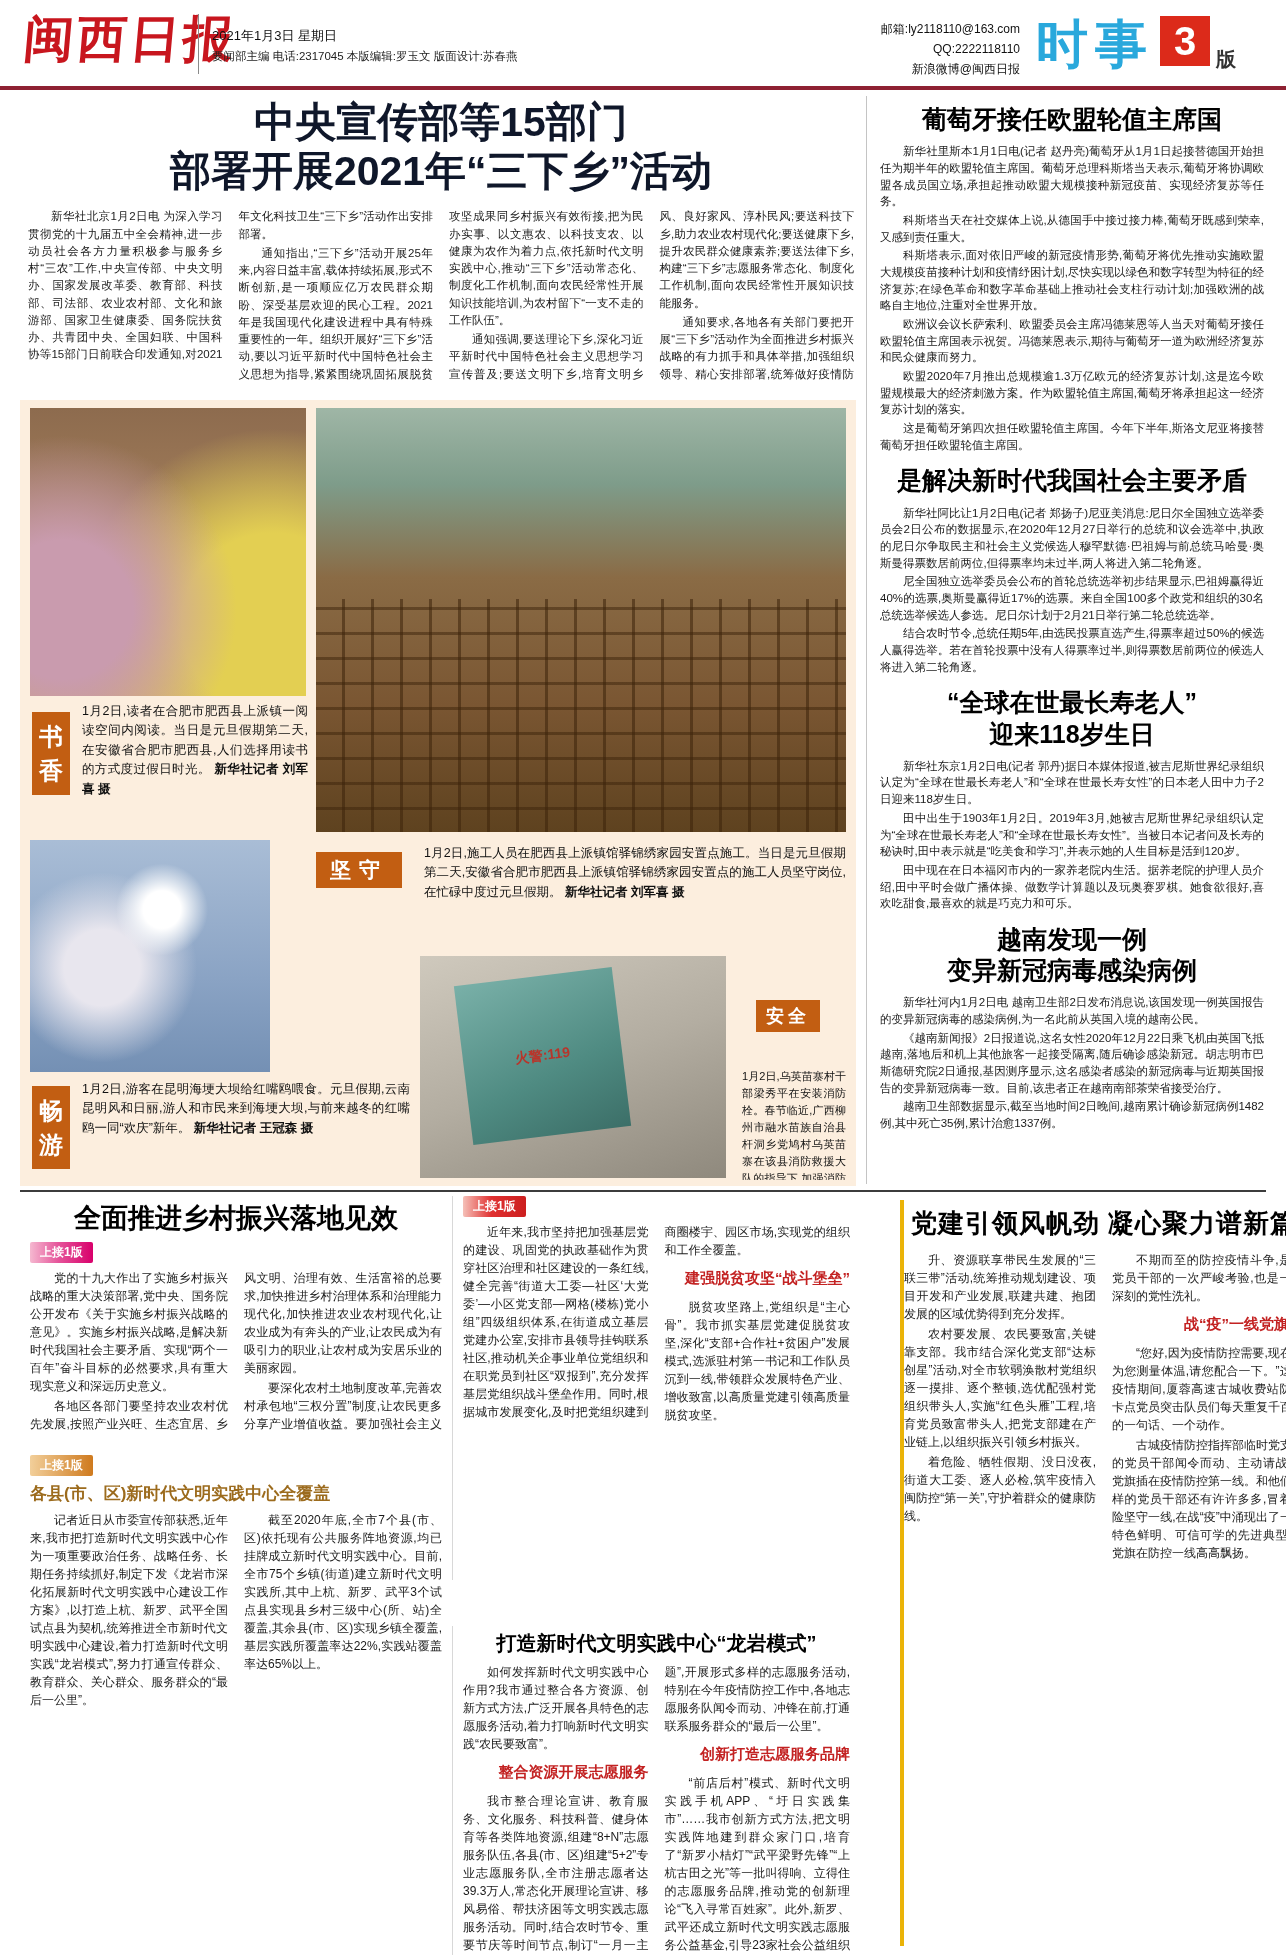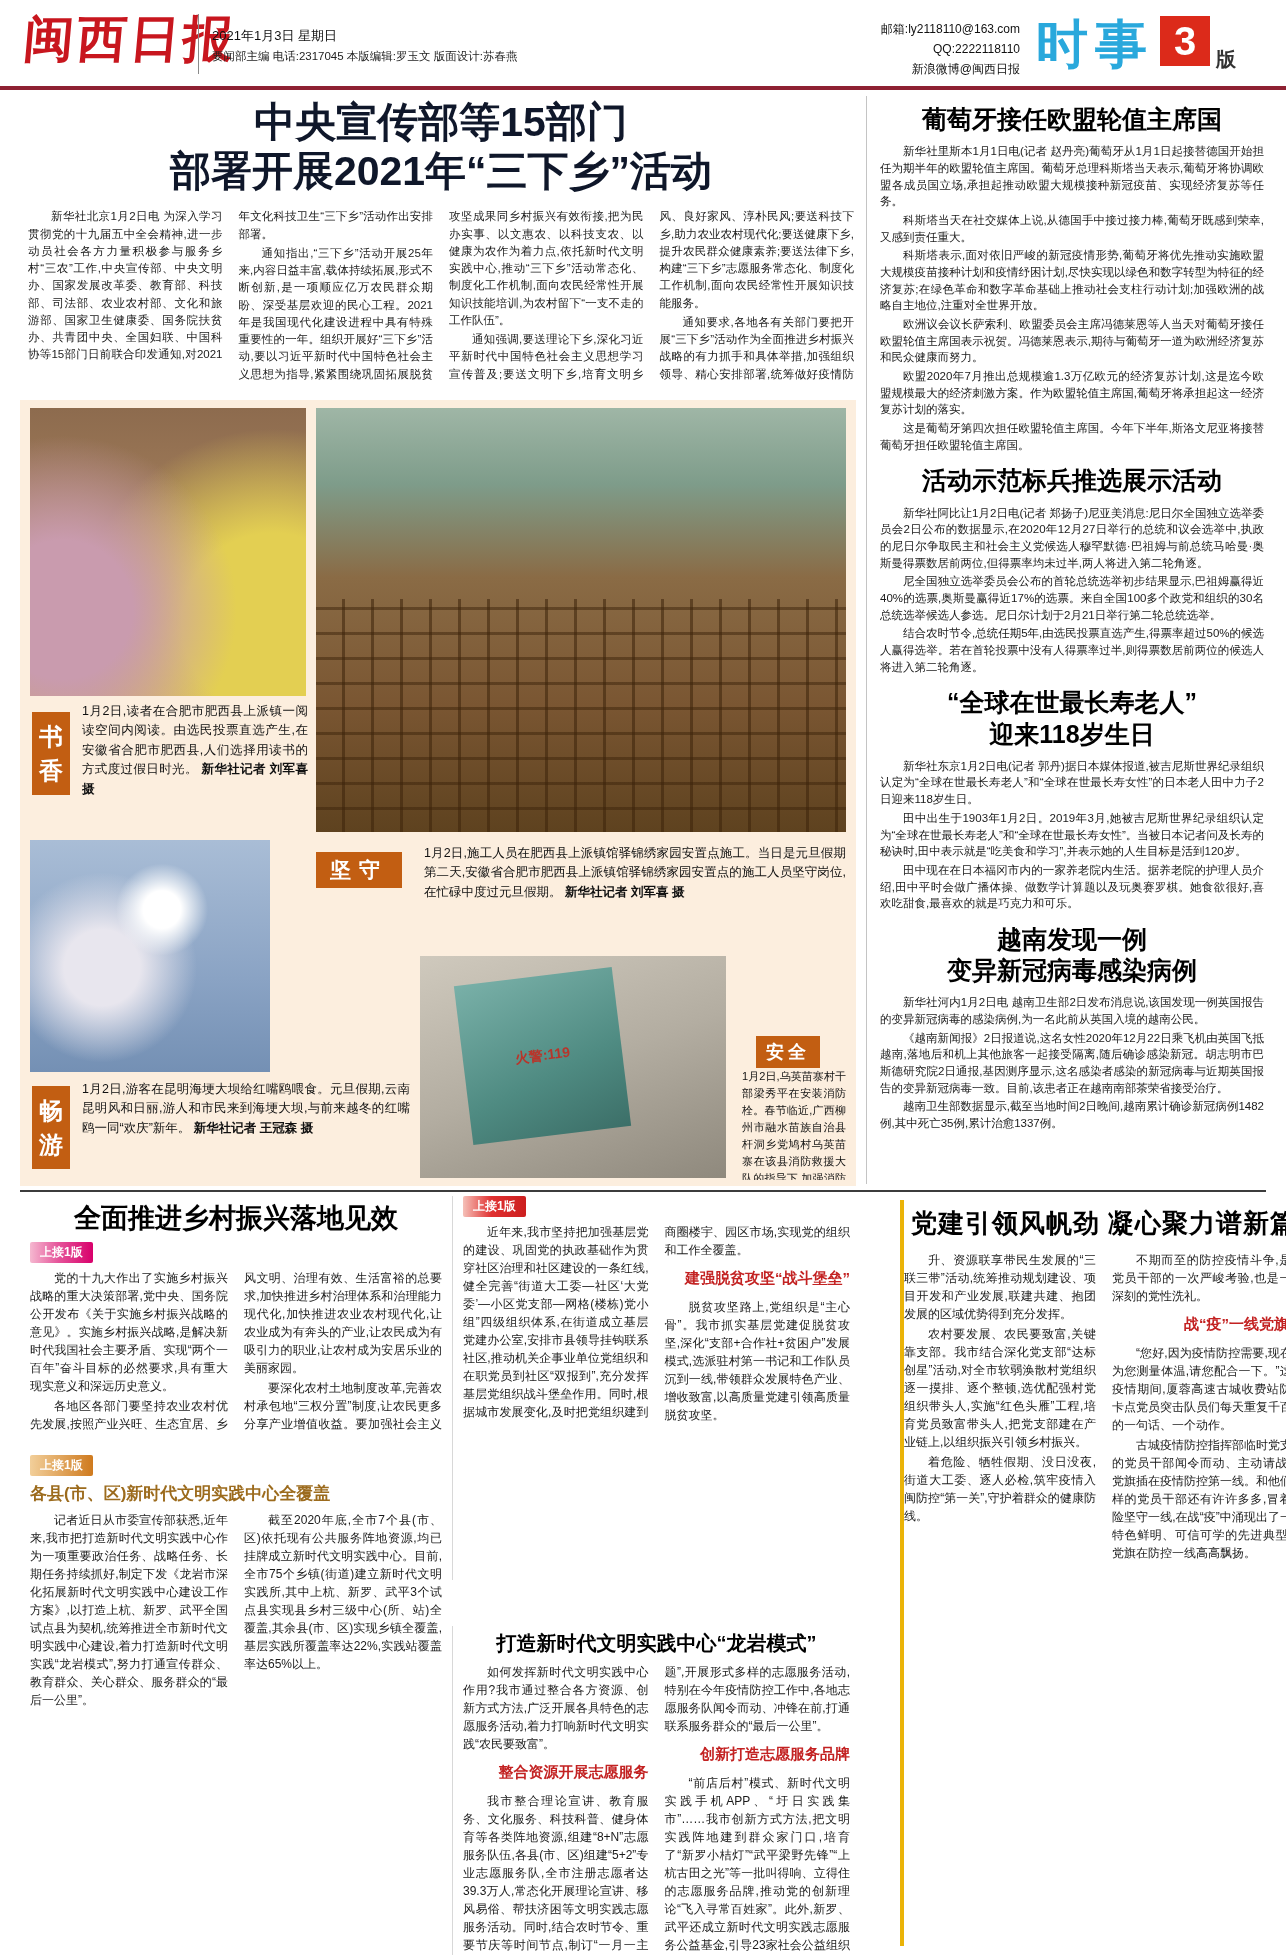--- a/index.html
+++ b/index.html
@@ -129,7 +129,7 @@
         </div>
     </div>
     <div class="rc-art">
-      <div class="rc-title">活动示范标兵推选展示活动</div>
+      <div class="rc-title">是解决新时代我国社会主要矛盾</div>
       <div class="rc-body">
           <p class="para">新华社阿比让1月2日电(记者 郑扬子)尼亚美消息:尼日尔全国独立选举委员会2日公布的数据显示,在2020年12月27日举行的总统和议会选举中,执政的尼日尔争取民主和社会主义党候选人穆罕默德·巴祖姆与前总统马哈曼·奥斯曼得票数居前两位,但得票率均未过半,两人将进入第二轮角逐。</p>
           <p class="para">尼全国独立选举委员会公布的首轮总统选举初步结果显示,巴祖姆赢得近40%的选票,奥斯曼赢得近17%的选票。来自全国100多个政党和组织的30名总统选举候选人参选。尼日尔计划于2月21日举行第二轮总统选举。</p>

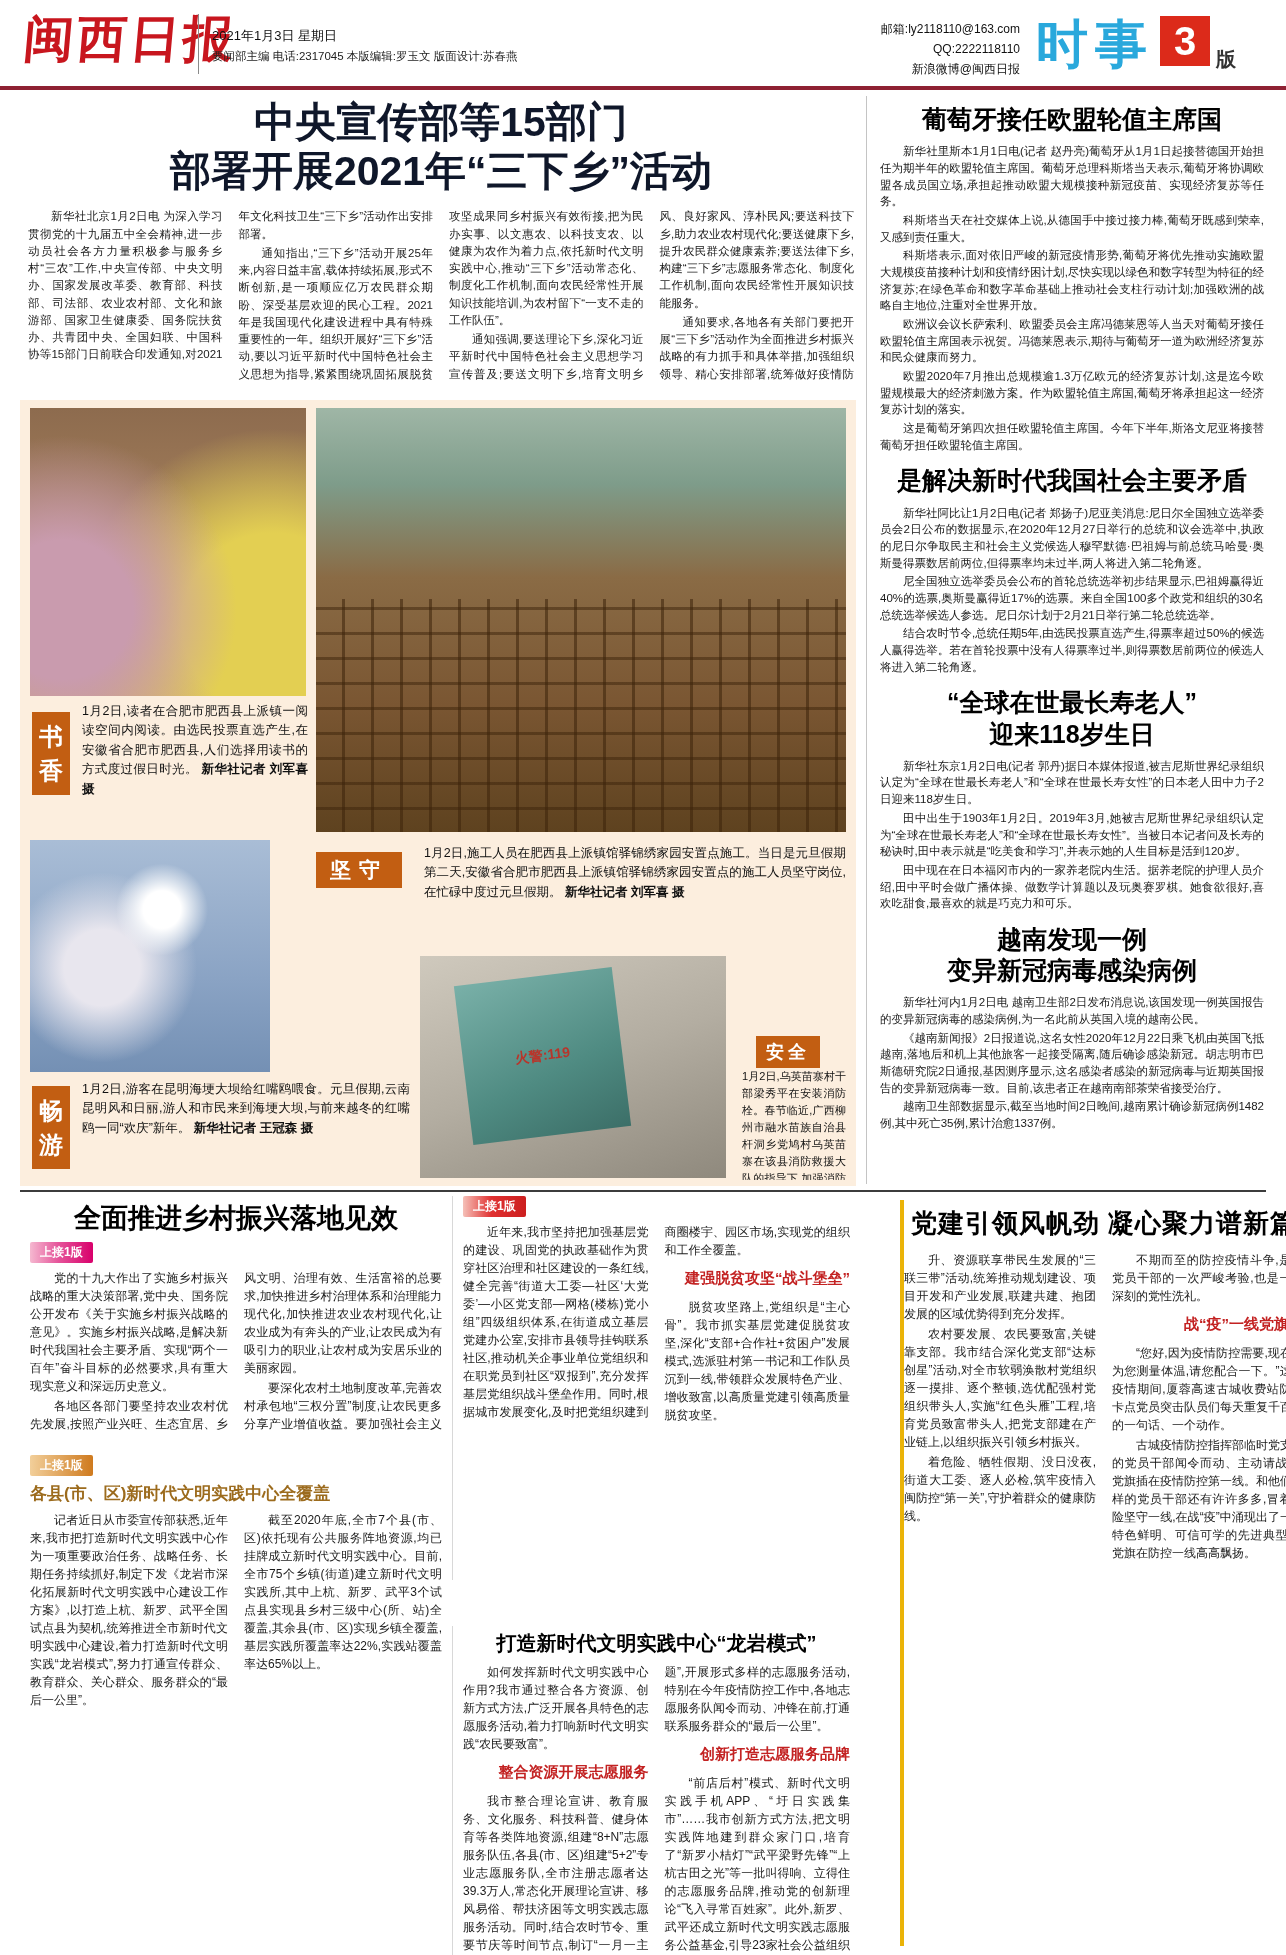--- a/index.html
+++ b/index.html
@@ -160,7 +160,7 @@
     <div class="ph" id="ph-reading"></div>
     <div class="plabel vert" style="left:12px;top:312px;">书香</div>
     <div class="pcap" style="left:62px;top:302px;width:226px;height:118px;">
-      <span>1月2日,读者在合肥市肥西县上派镇一阅读空间内阅读。由选民投票直选产生,在安徽省合肥市肥西县,人们选择用读书的方式度过假日时光。</span>
+      <span>1月2日,读者在合肥市肥西县上派镇一阅读空间内阅读。当日是元旦假期第二天,在安徽省合肥市肥西县,人们选择用读书的方式度过假日时光。</span>
       <span class="credit">新华社记者 刘军喜 摄</span>
     </div>
     <div class="ph" id="ph-seagull"></div>

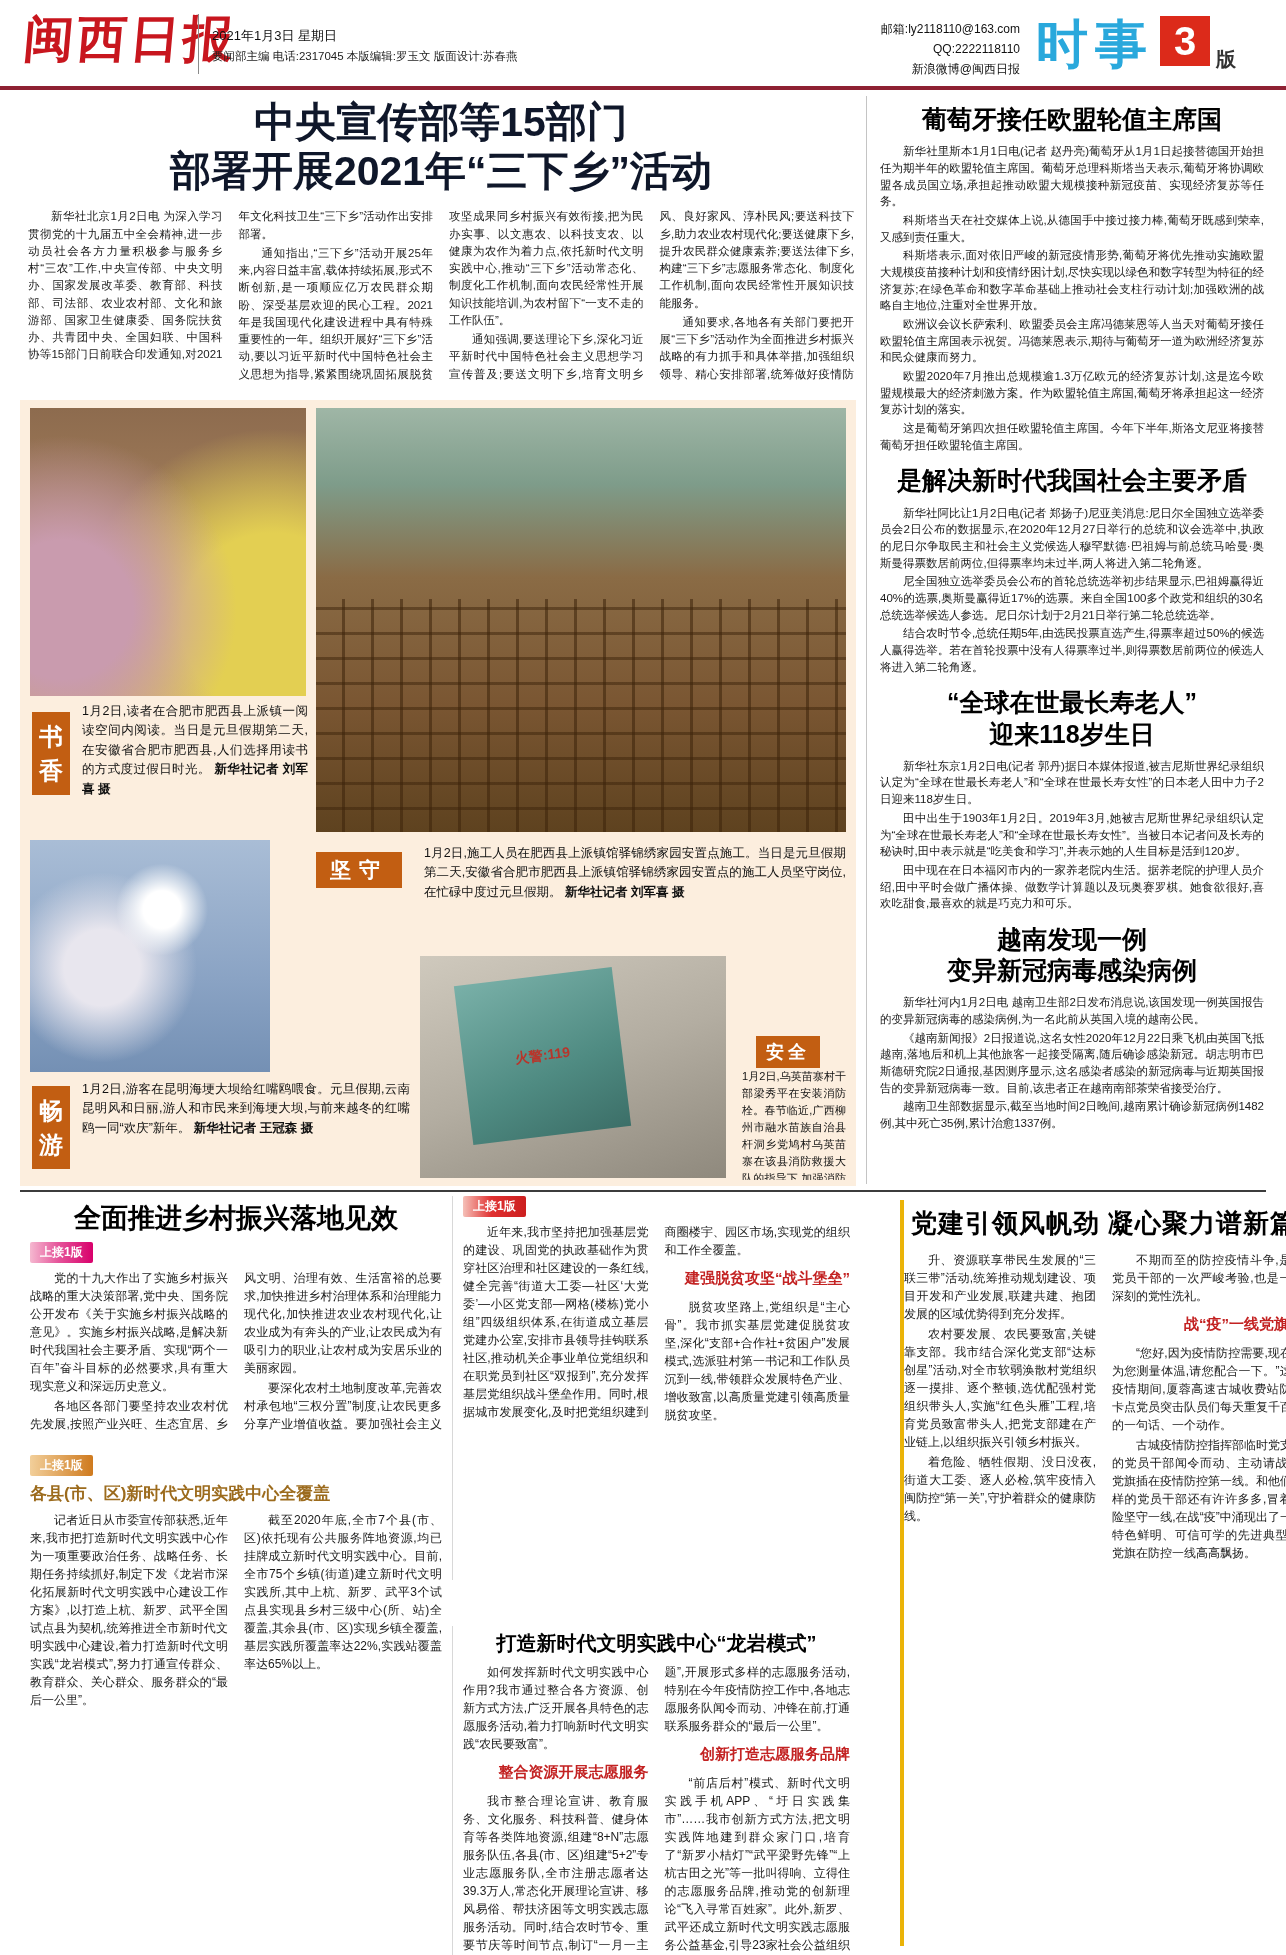--- a/index.html
+++ b/index.html
@@ -180,7 +180,7 @@
     <div class="ph" id="ph-hydrant">
       <div class="hydrant-sign">火警:119</div>
     </div>
-    <div class="plabel small" style="left:736px;top:636px;">安全</div>
+    <div class="plabel small" style="left:736px;top:600px;">安全</div>
     <div class="pcap" style="left:722px;top:668px;width:104px;height:112px;font-size:11px;">
       <span>1月2日,乌英苗寨村干部梁秀平在安装消防栓。春节临近,广西柳州市融水苗族自治县杆洞乡党鸠村乌英苗寨在该县消防救援大队的指导下,加强消防安全检查,消除安全隐患,并增加部分消防设备,确保安全过节。</span>
       

